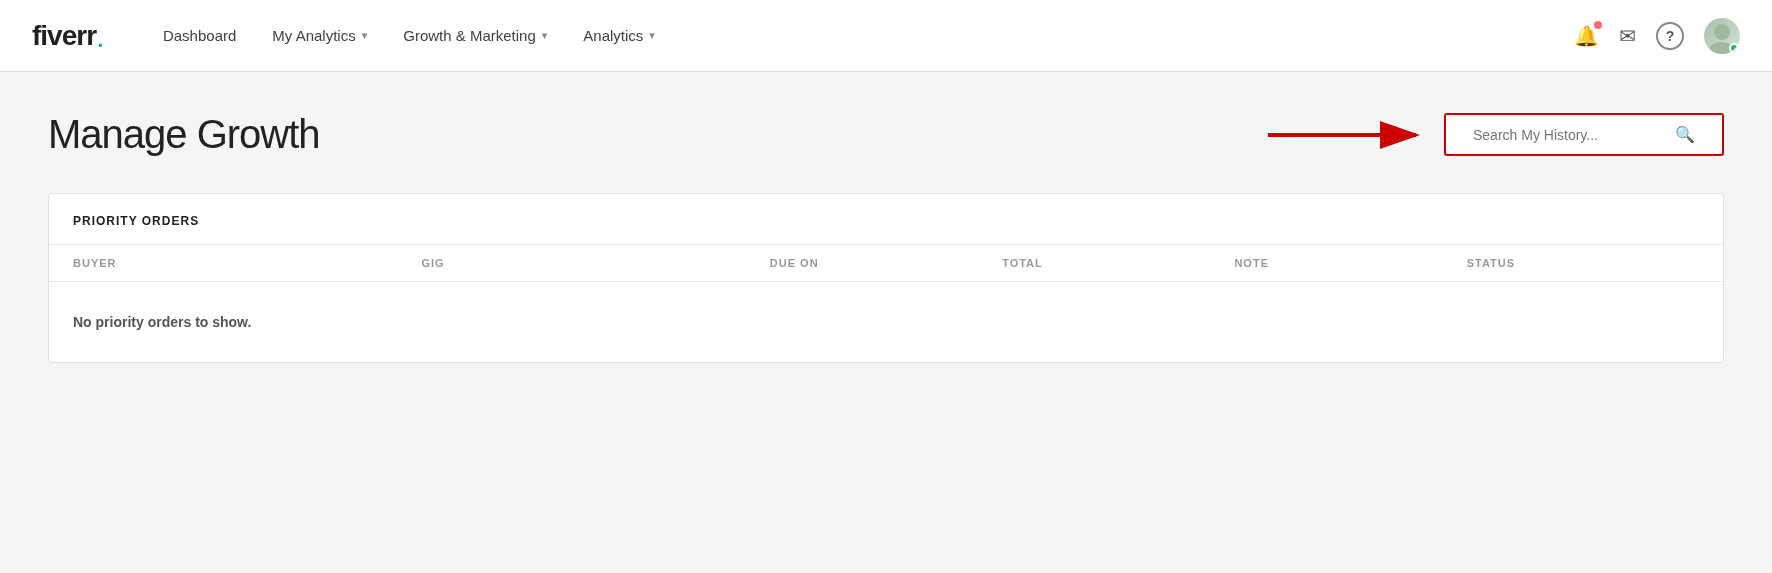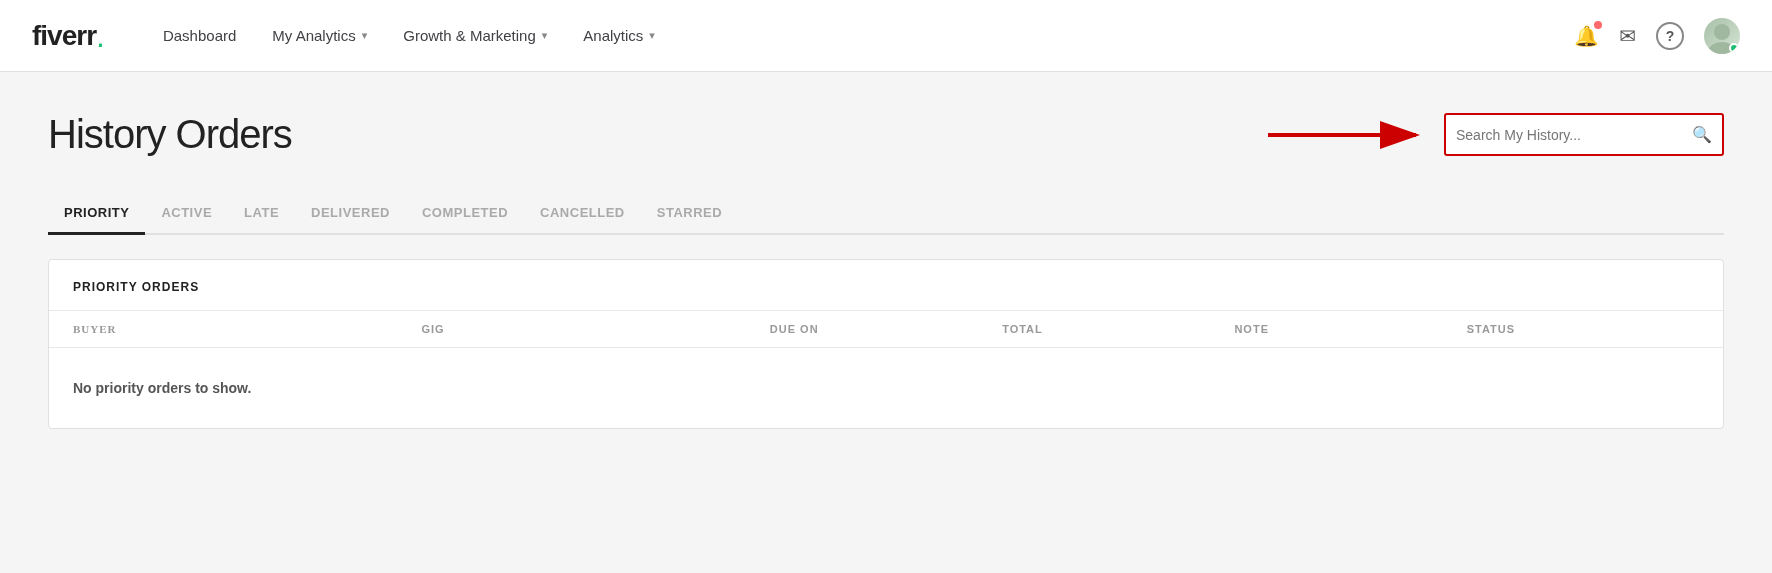--- a/index.html
+++ b/index.html
@@ -264,7 +264,7 @@
 <div class="main-content">
 
   <div class="page-header">
-    <h1 class="page-title">History Orders</h1>
+    <h1 class="page-title">Manage Growth</h1>
 
     <div class="search-annotation">
 

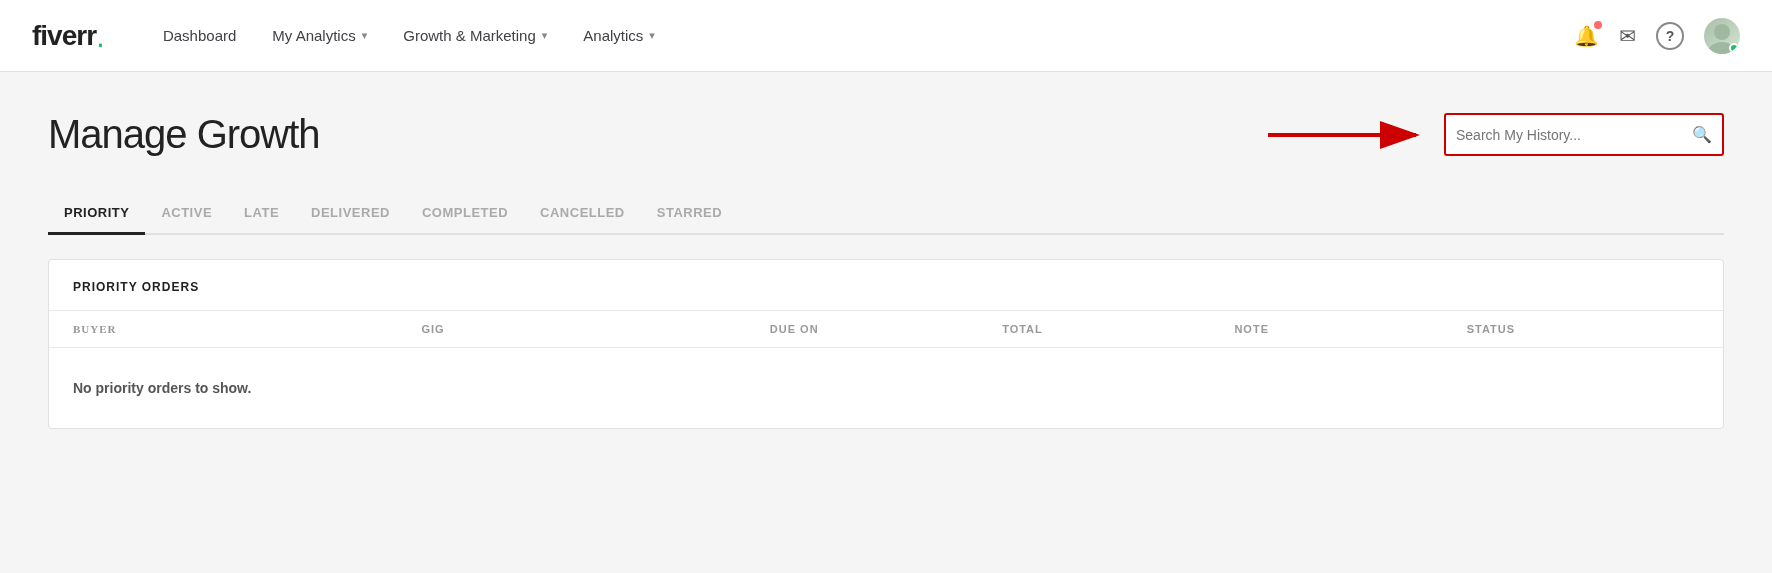--- a/index.html
+++ b/index.html
@@ -138,7 +138,7 @@
       align-items: center;
       border: 2.5px solid #cc0000;
       background: #fff;
-      padding: 10px 10px;
+      padding: 10px 27px;
       width: 280px;
       border-radius: 3px;
     }

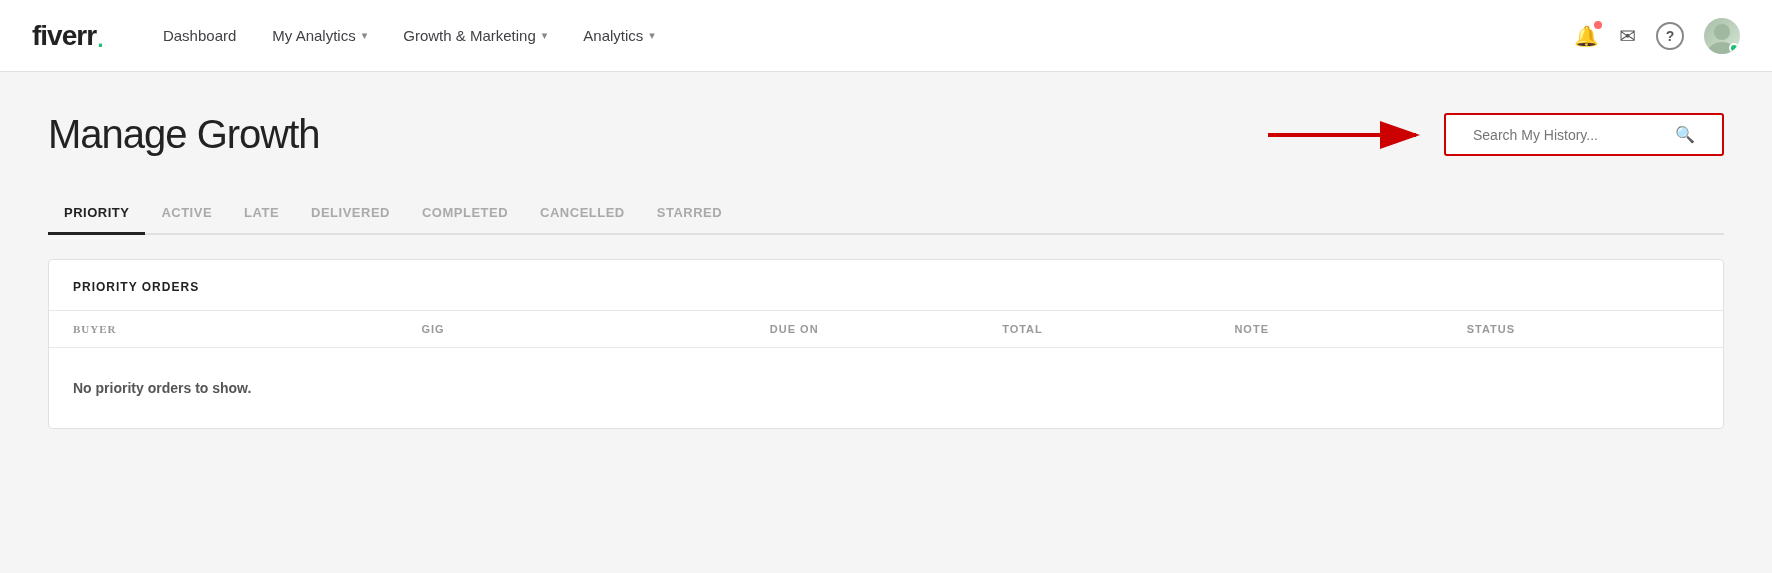--- a/index.html
+++ b/index.html
@@ -286,15 +286,6 @@
     </div>
   </div>
 
-  <div class="tabs">
-    <div class="tab active">PRIORITY</div>
-    <div class="tab">ACTIVE</div>
-    <div class="tab">LATE</div>
-    <div class="tab">DELIVERED</div>
-    <div class="tab">COMPLETED</div>
-    <div class="tab">CANCELLED</div>
-    <div class="tab">STARRED</div>
-  </div>
 
   <div class="orders-section">
     <div class="orders-section-title">PRIORITY ORDERS</div>

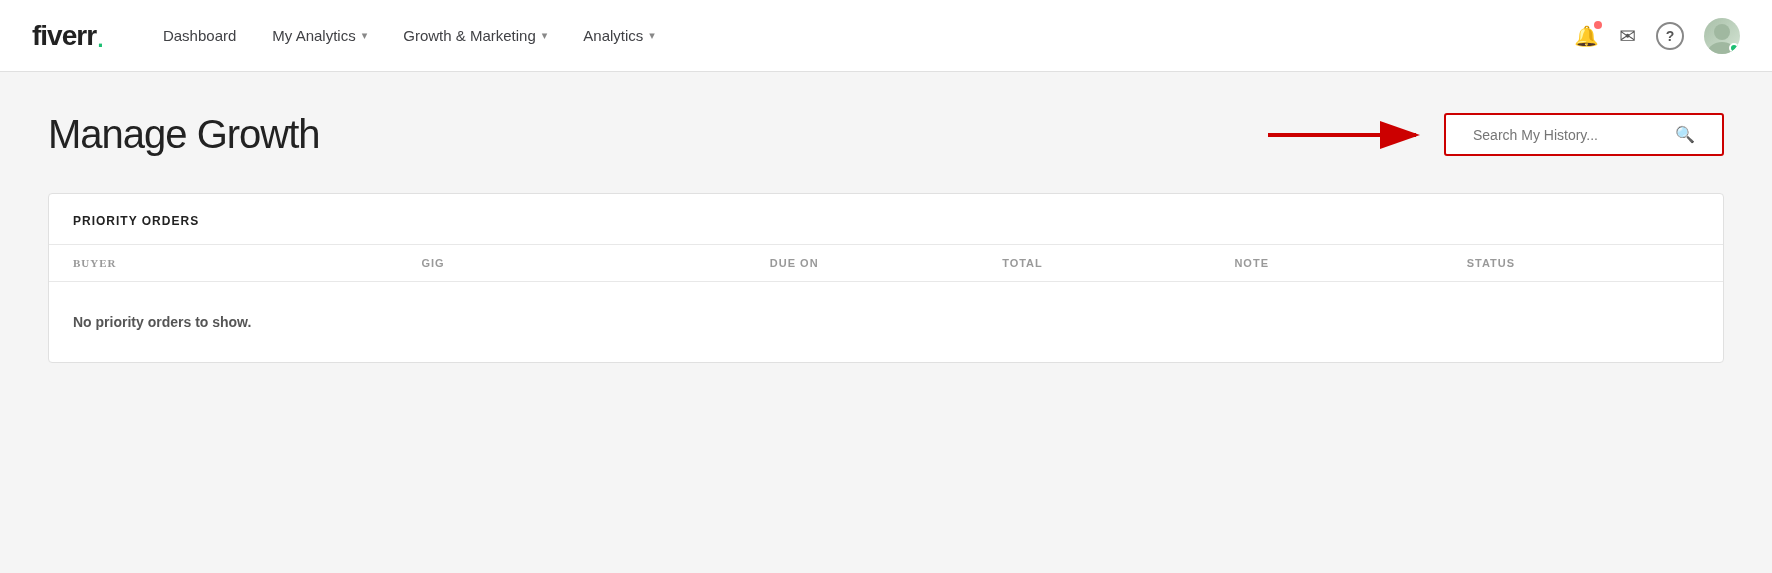--- a/index.html
+++ b/index.html
@@ -209,7 +209,7 @@
       text-transform: uppercase;
       text-align: left;
     }
-    .table-header-cell:first-child { text-align: left; font-family: Liberation Serif, serif; }
+    .table-header-cell:first-child { text-align: left; }
     .empty-message {
       padding: 32px 24px;
       font-size: 14px;

